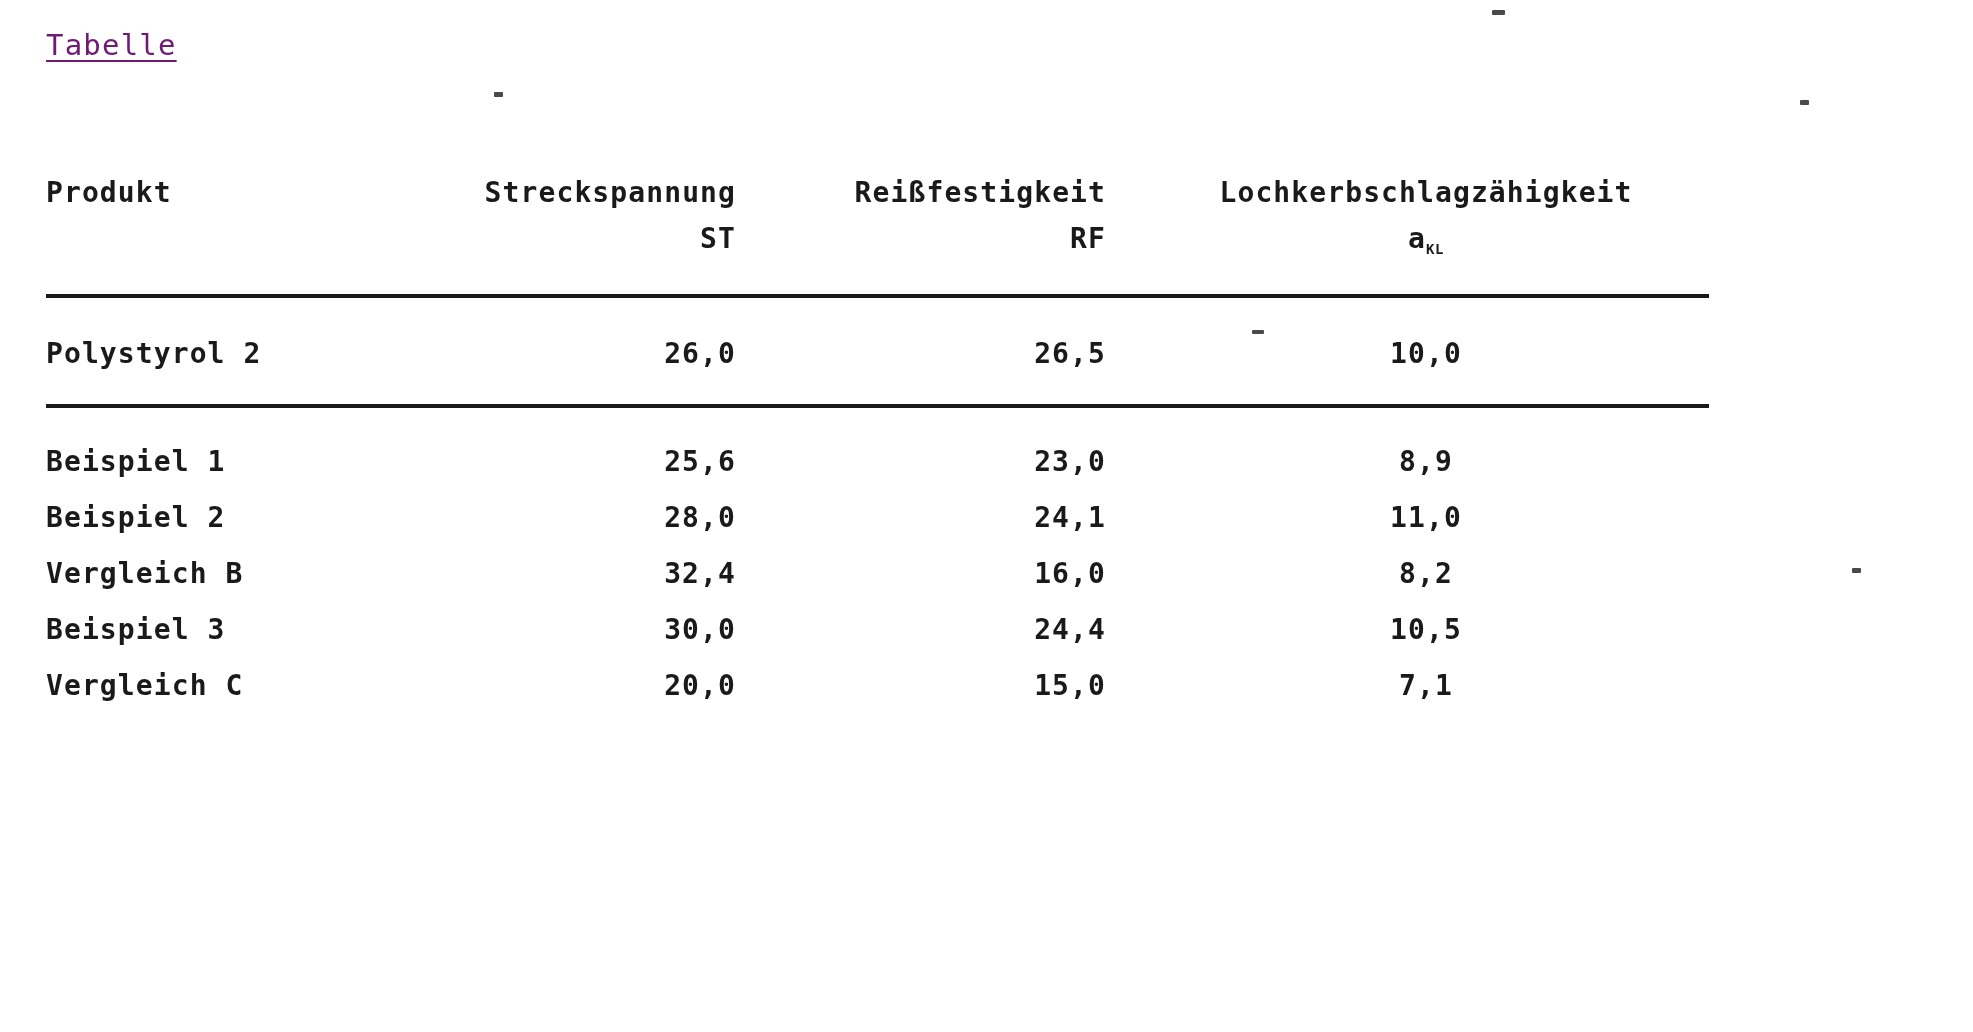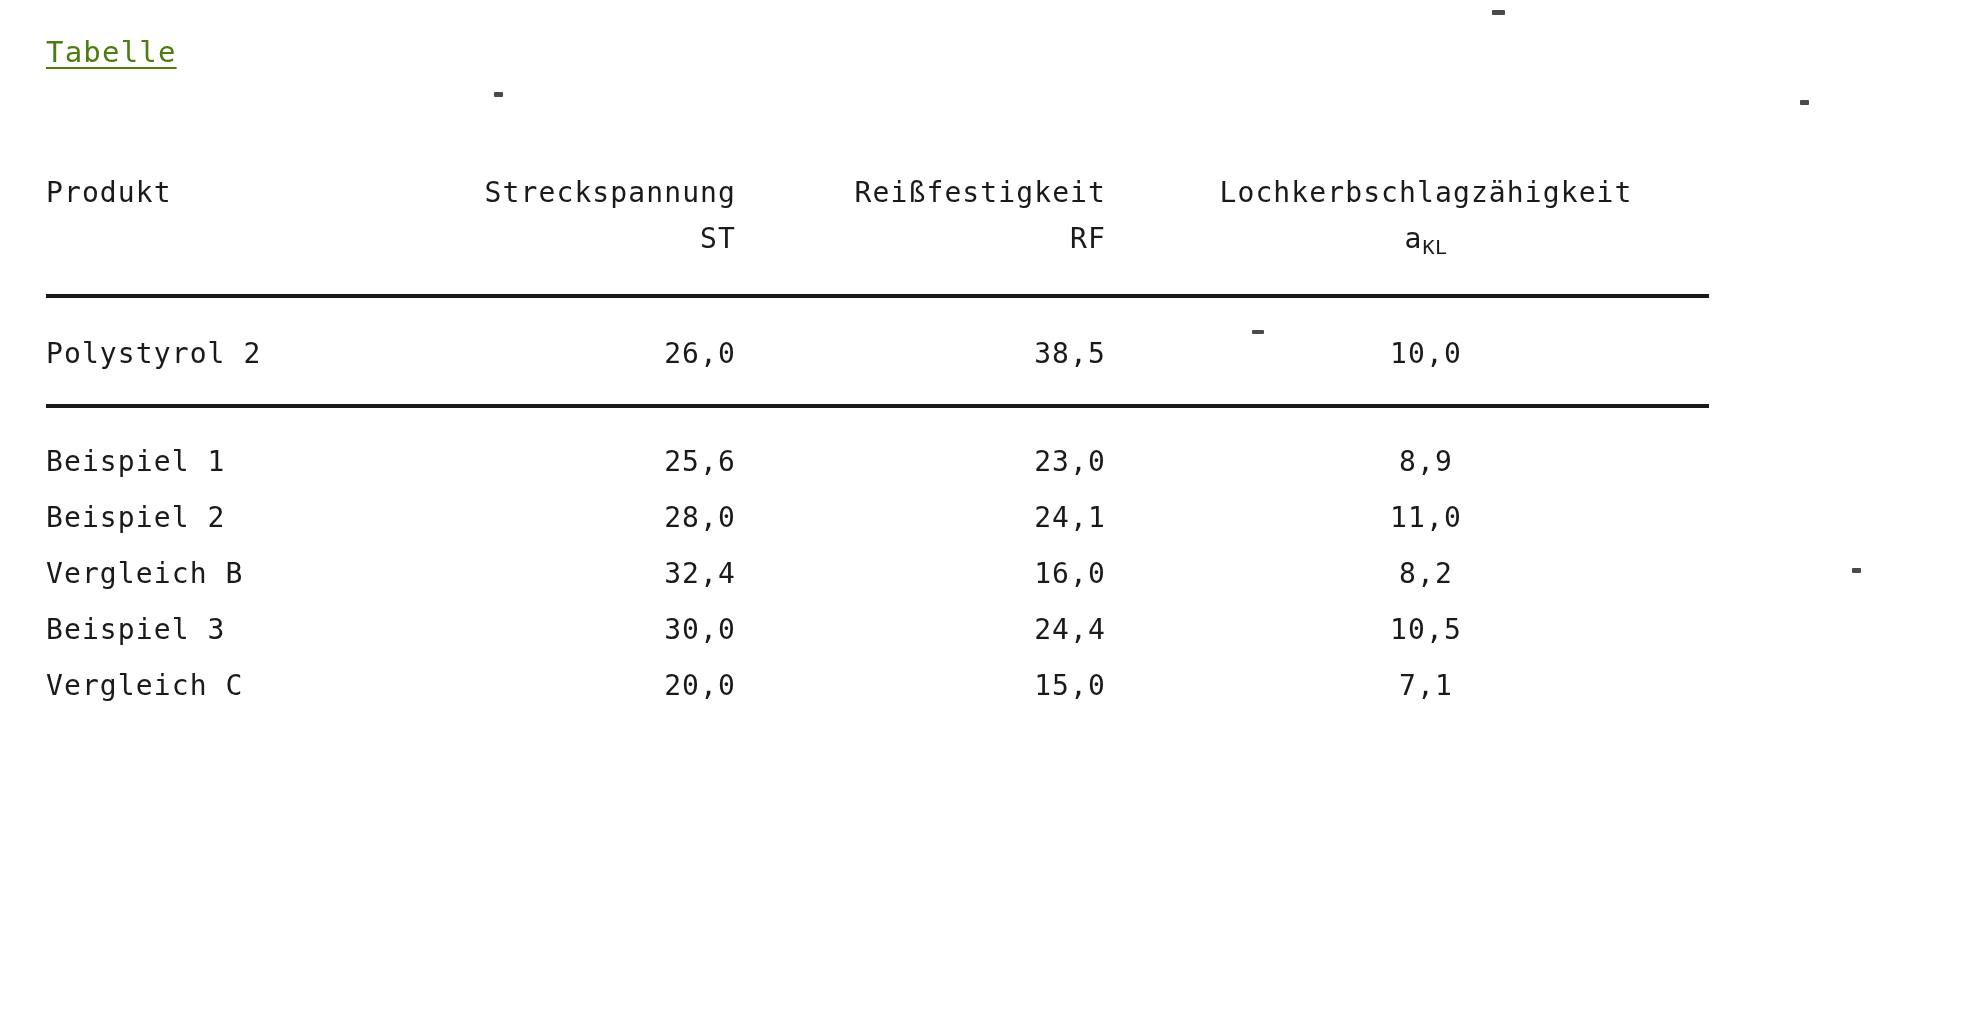--- a/index.html
+++ b/index.html
@@ -30,8 +30,7 @@
     letter-spacing: 1.2px;
     text-decoration: underline;
     text-underline-offset: 5px;
-    color: #4d7c0f;
-    margin-top: 7px;
+    color: #701a75;
   }
   
   .speck {

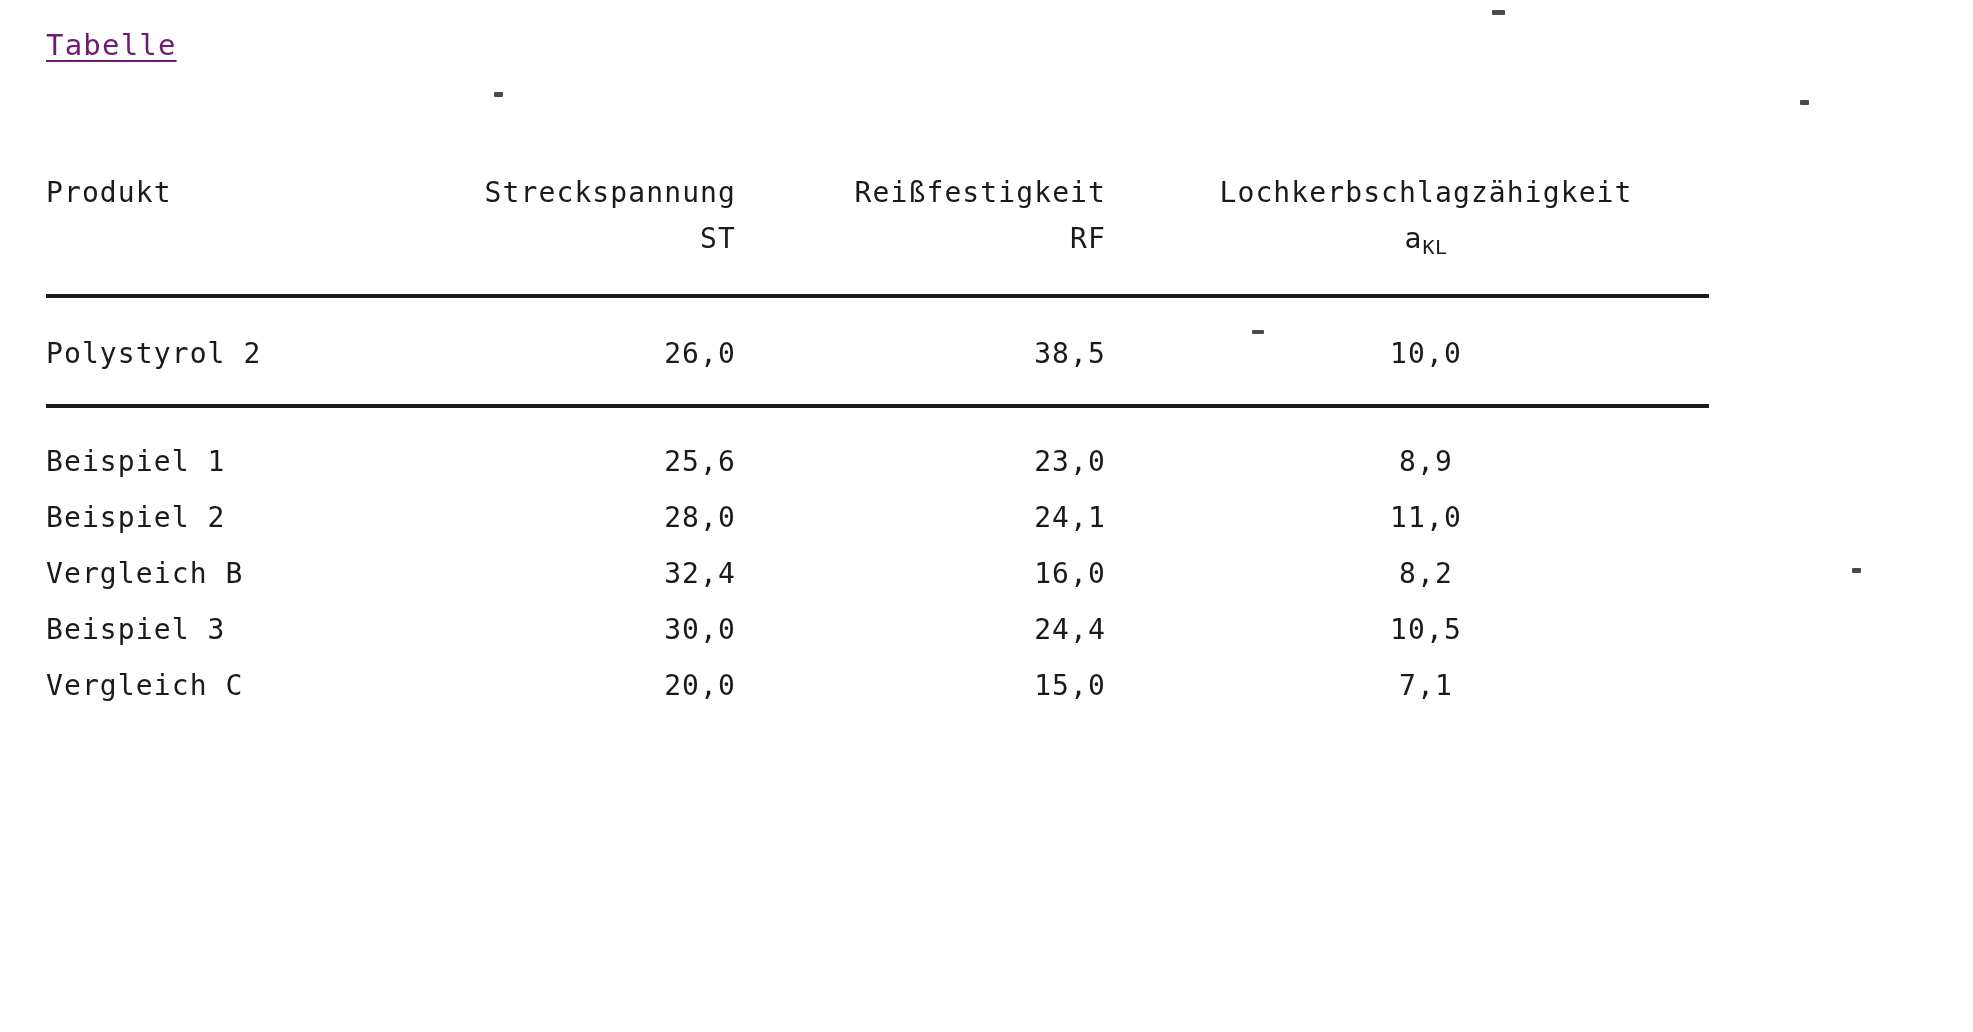--- a/index.html
+++ b/index.html
@@ -54,7 +54,7 @@
   }
   table.doc-table td, table.doc-table th {
     padding: 0;
-    font-weight: normal;
+    font-weight: bold;
     vertical-align: top;
   }
   .col-prod  { width: 360px; text-align: left; }

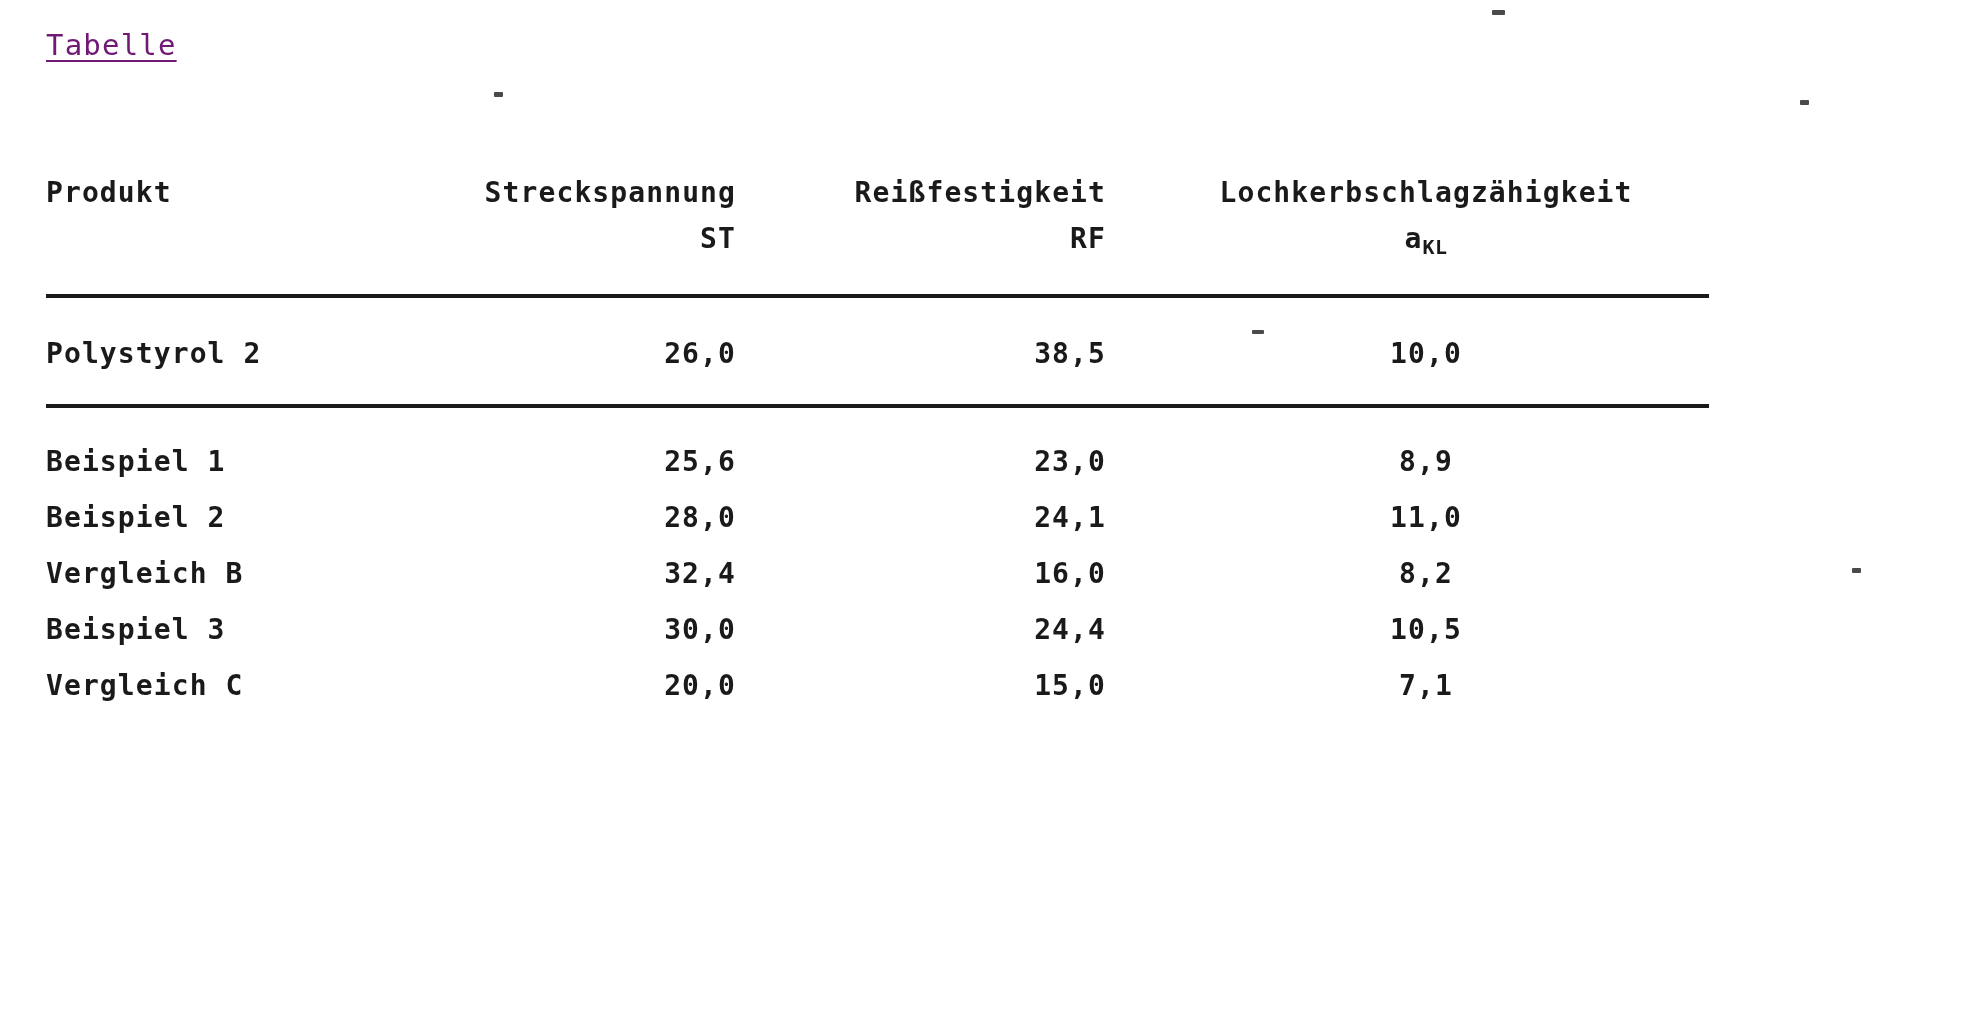--- a/index.html
+++ b/index.html
@@ -71,7 +71,7 @@
   .head-prod  { line-height: 46px; }
 
   .sub {
-    font-size: 20px;
+    font-size: 14px;
     vertical-align: baseline;
     position: relative;
     top: 6px;

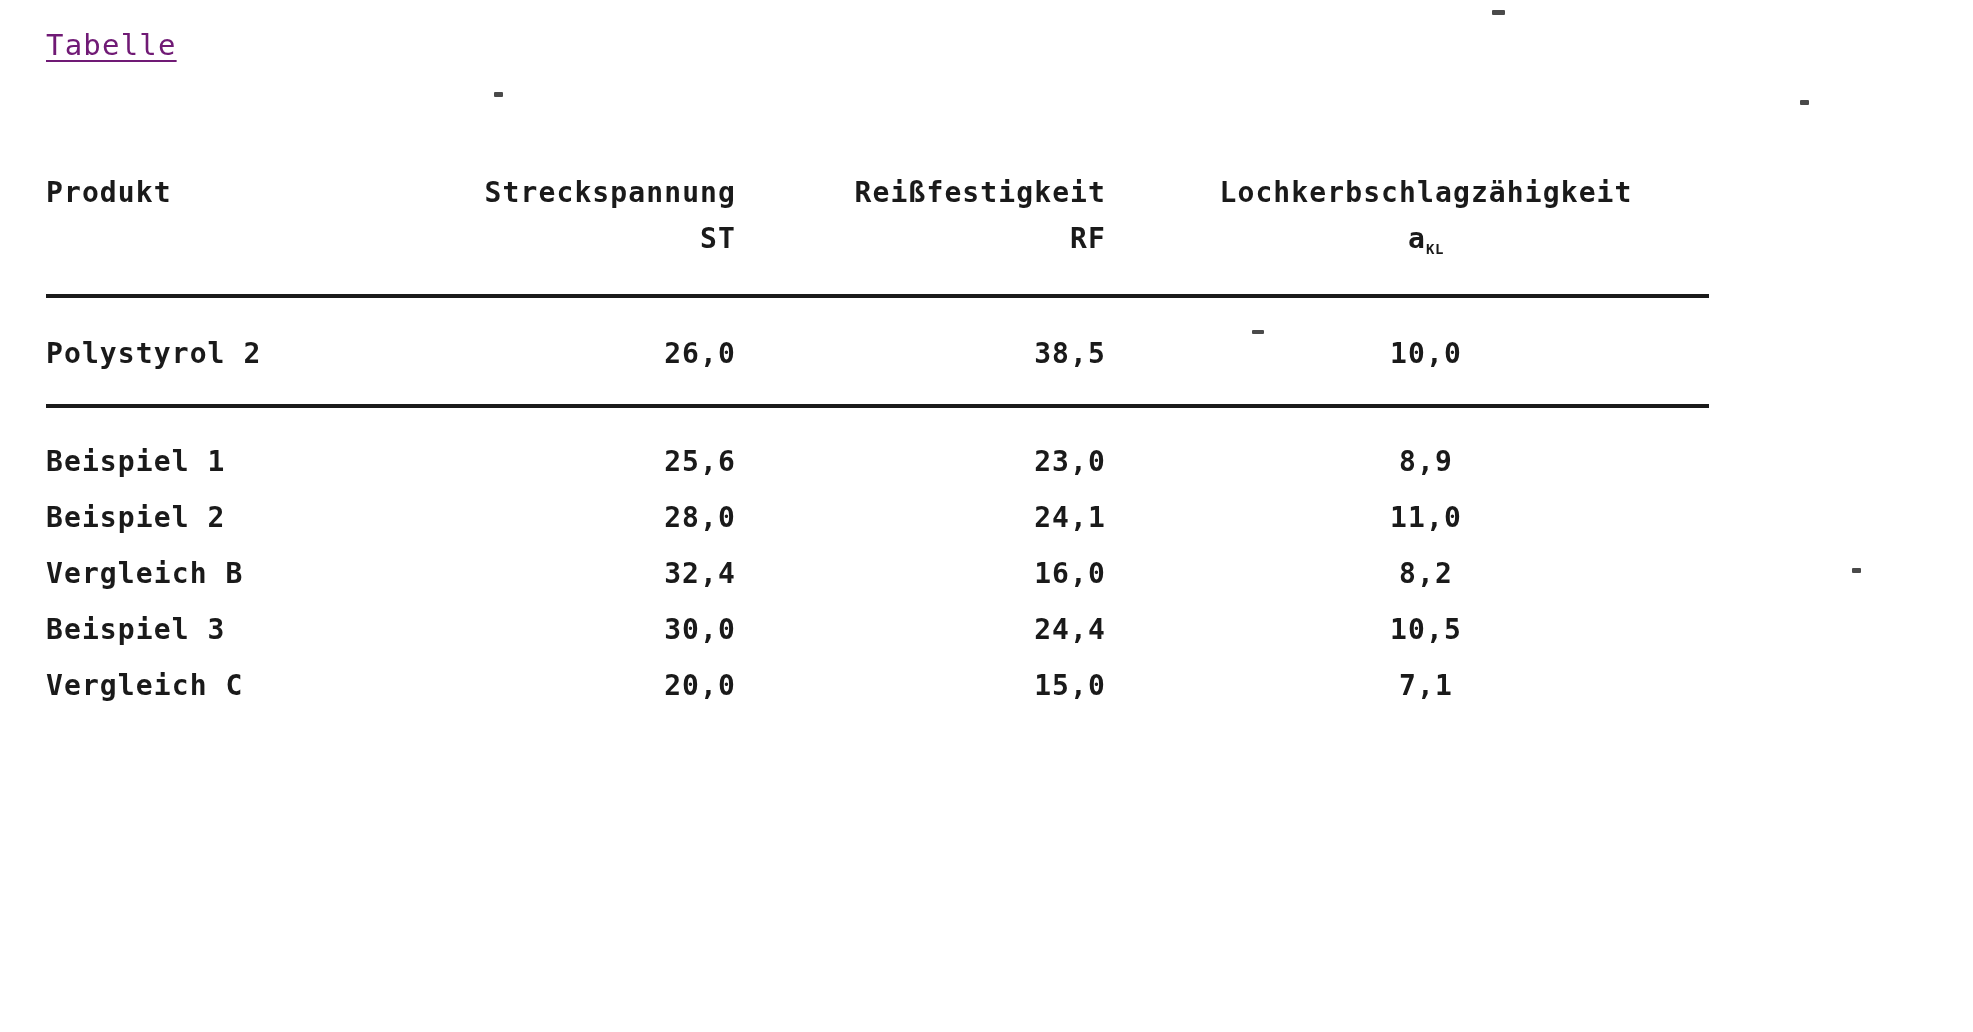--- a/index.html
+++ b/index.html
@@ -143,7 +143,7 @@
       <tr class="data-row">
         <td class="col-prod">Polystyrol 2</td>
         <td class="col-st">26,0</td>
-        <td class="col-rf">38,5</td>
+        <td class="col-rf">26,5</td>
         <td class="col-akl">10,0</td>
       </tr>
 

